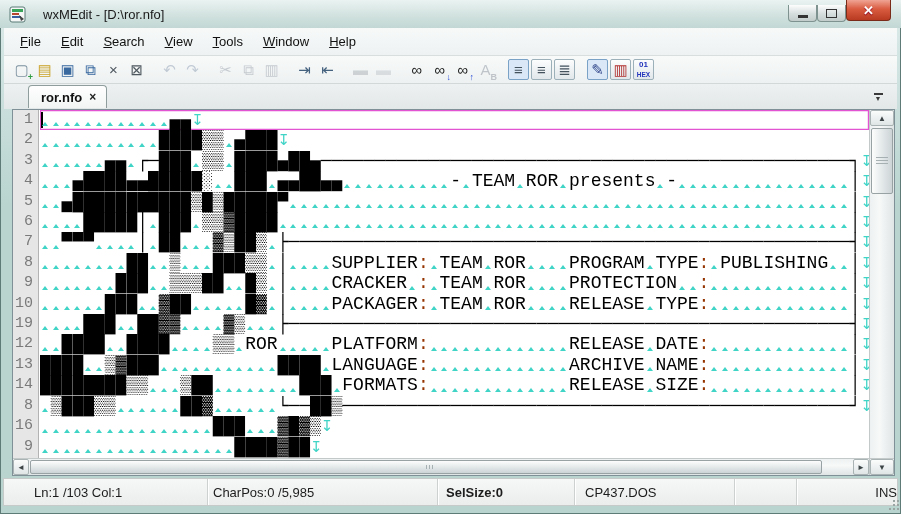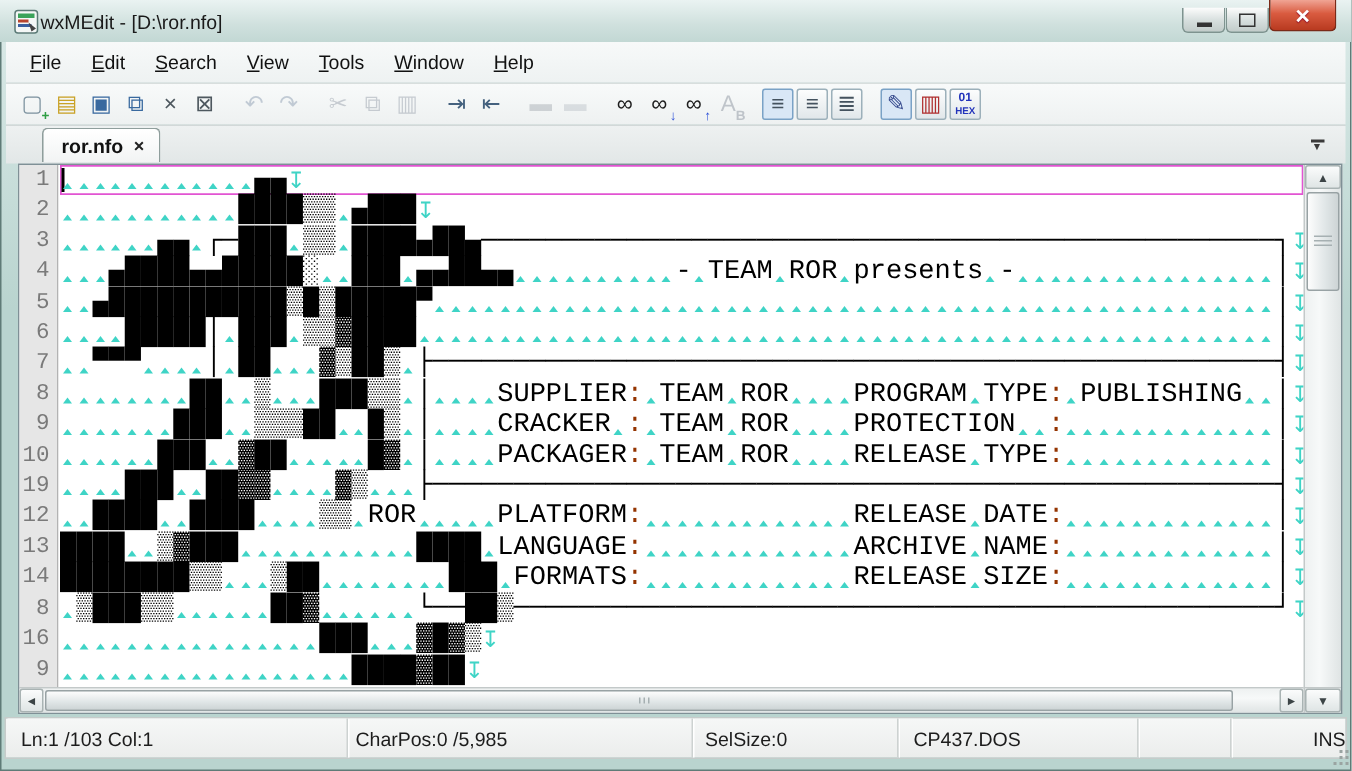--- a/index.html
+++ b/index.html
@@ -7,7 +7,7 @@
   
   .titlebar{position:absolute;left:0;top:0;right:0;height:28px;background:linear-gradient(#eaf3f2,#cfe0dd 60%,#c2d8d4);display:flex;align-items:center;}
   .appicon{margin-left:9px;width:17px;height:17px;flex:0 0 auto;}
-  .title-text{margin-left:1px;font-size:13px;color:#1a1a1a;}
+  .title-text{margin-left:17px;font-size:13px;color:#1a1a1a;}
   .winbtns{position:absolute;right:10px;top:0;display:flex;align-items:flex-start;}
   .wbtn{width:29px;height:17px;margin-top:5px;border:1px solid #7e938f;border-top:none;border-radius:0 0 4px 4px;background:linear-gradient(#fdfdfd,#d6dedd 55%,#c2ccca);display:flex;align-items:center;justify-content:center;font-size:11px;color:#333;box-sizing:border-box;}
   .wbtn.close{width:45px;height:21px;margin-top:0;background:linear-gradient(#f0a494,#d95b40 45%,#b83a20);color:#fff;font-weight:bold;font-size:13px;border-color:#7a2a18;text-shadow:0 1px 1px #802;}

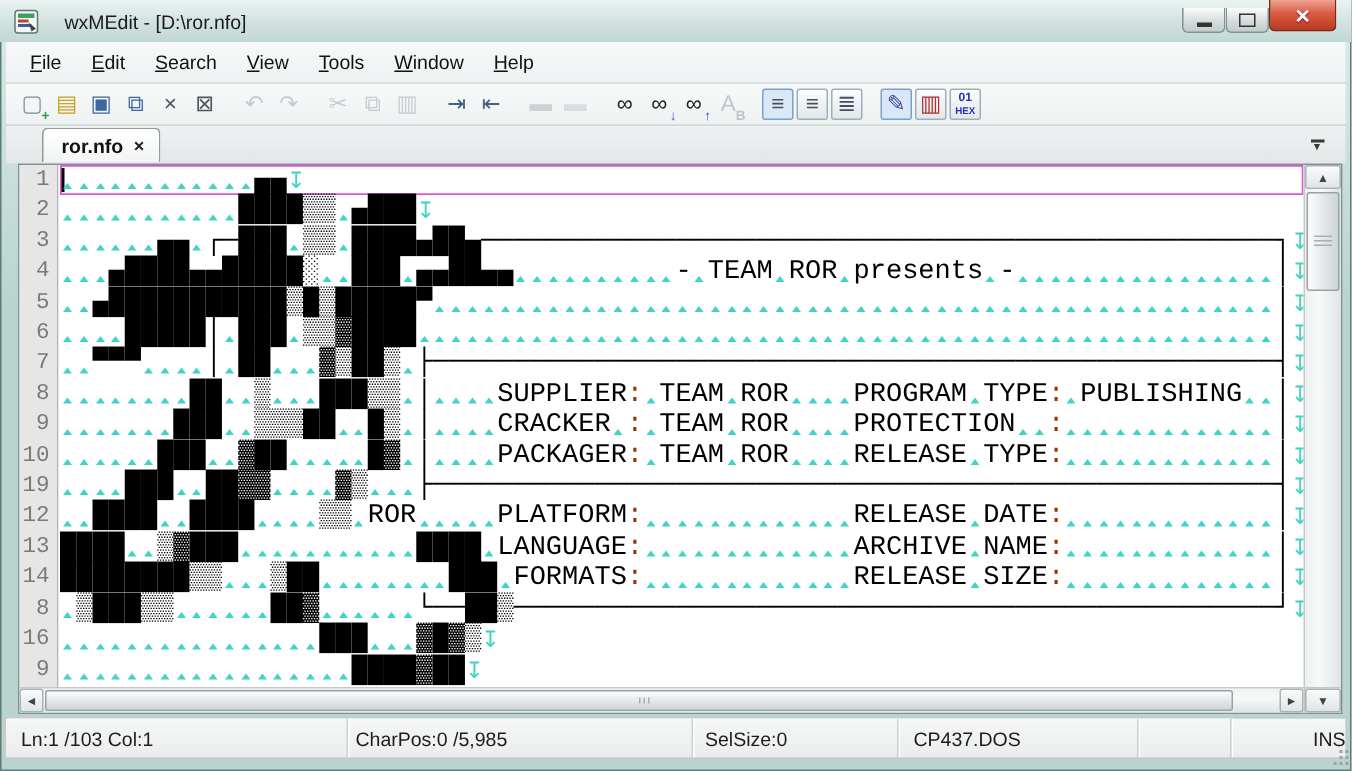--- a/index.html
+++ b/index.html
@@ -258,7 +258,7 @@
   </div>
 
   <div class="statusbar">
-    <div class="ssec" style="width:228px;padding-left:10px;">Ln:1 /103 Col:1</div>
+    <div class="ssec" style="width:204px;padding-left:30px;">Ln:1 /103 Col:1</div>
     <div class="ssec" style="width:230px;padding-left:5px;">CharPos:0 /5,985</div>
     <div class="ssec" style="width:137px;padding-left:8px;">SelSize:0</div>
     <div class="ssec" style="width:160px;padding-left:10px;">CP437.DOS</div>

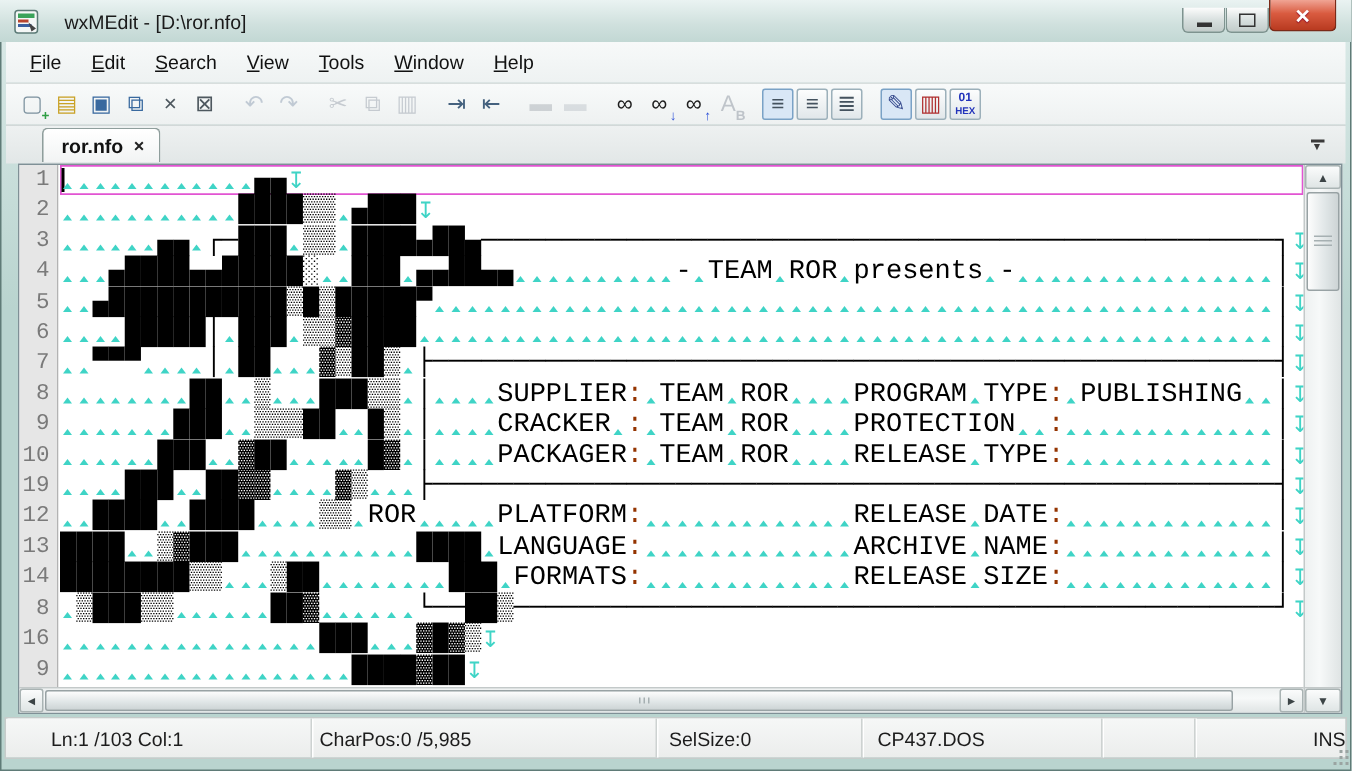--- a/index.html
+++ b/index.html
@@ -260,7 +260,7 @@
   <div class="statusbar">
     <div class="ssec" style="width:204px;padding-left:30px;">Ln:1 /103 Col:1</div>
     <div class="ssec" style="width:230px;padding-left:5px;">CharPos:0 /5,985</div>
-    <div class="ssec" style="width:137px;padding-left:8px;">SelSize:0</div>
+    <div class="ssec" style="width:137px;padding-left:8px;font-weight:bold;">SelSize:0</div>
     <div class="ssec" style="width:160px;padding-left:10px;">CP437.DOS</div>
     <div class="ssec" style="width:62px;"></div>
     <div class="ssec" style="flex:1;padding-left:13px;justify-content:flex-end;">

